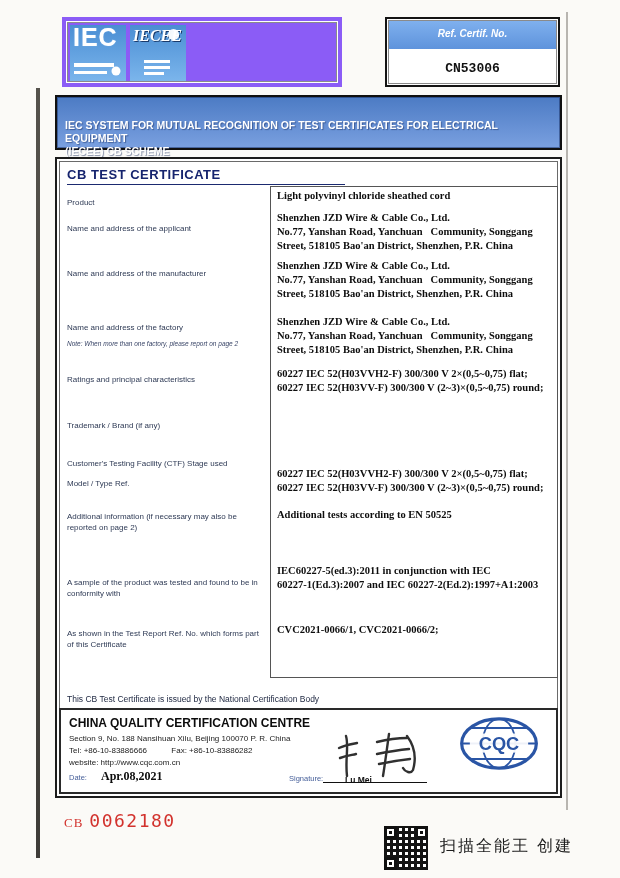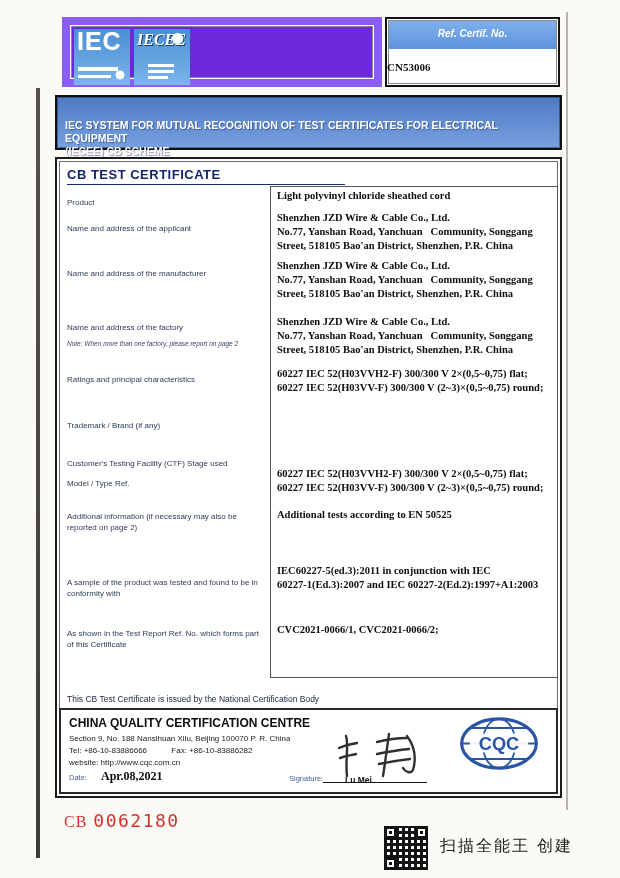--- a/index.html
+++ b/index.html
@@ -9,7 +9,7 @@
   .edge-r{position:absolute;left:566px;top:12px;width:2px;height:798px;background:#b8b5b0;}
 
   
-  .logo-box{position:absolute;left:62px;top:17px;width:320px;height:70px;background:#6d28d9;border:8px solid #8b5cf6;box-shadow:inset 0 0 0 1px #fff,inset 0 0 0 2px #8a8a8a;box-sizing:border-box;}
+  .logo-box{position:absolute;left:62px;top:17px;width:280px;height:70px;background:#8b5cf6;border:4px solid #8b5cf6;box-shadow:inset 0 0 0 1px #fff,inset 0 0 0 2px #8a8a8a;box-sizing:border-box;}
   .sq{position:absolute;top:4px;width:56px;height:56px;background:linear-gradient(#4a8ed3,#7bb5ec);box-sizing:border-box;}
   .sq.iec{left:4px;}
   .sq.iecee{left:64px;}

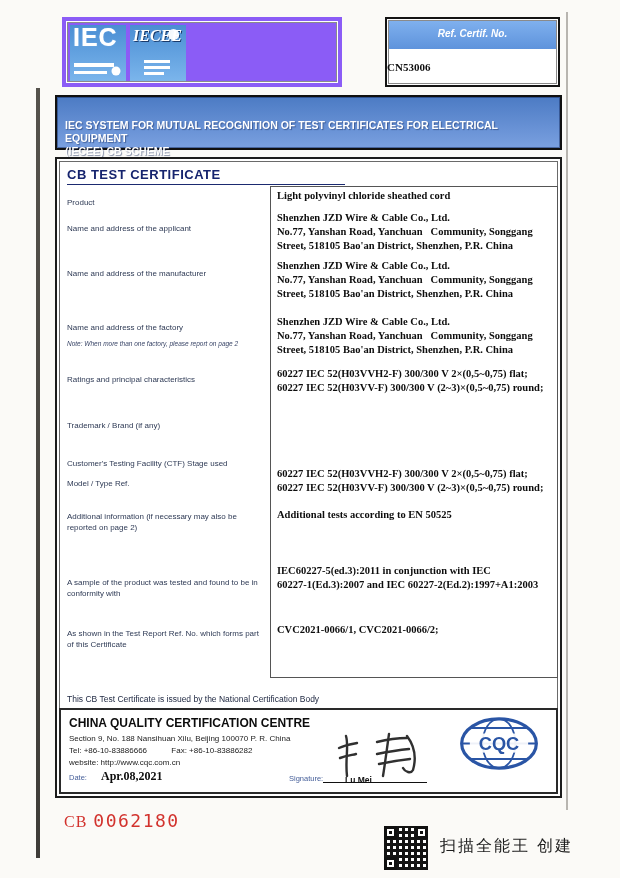--- a/index.html
+++ b/index.html
@@ -22,7 +22,7 @@
   
   .ref-box{position:absolute;left:385px;top:17px;width:175px;height:70px;background:#fff;border:2px solid #141414;box-shadow:inset 0 0 0 1px #fff,inset 0 0 0 2px #8a8a8a;box-sizing:border-box;}
   .ref-head{margin:2px;height:28px;line-height:25px;text-align:center;color:#fff;font-weight:bold;font-style:italic;font-size:10px;background:linear-gradient(#7fb0ee,#5e93dc);}
-  .ref-val{padding-top:10px;font-family:Liberation Serif, serif;font-weight:bold;font-size:11px;color:#111;}
+  .ref-val{text-align:center;padding-top:10px;font-family:Liberation Mono, monospace;font-weight:bold;font-size:13px;color:#111;}
 
   
   .banner{position:absolute;left:55px;top:95px;width:507px;height:55px;box-sizing:border-box;border:2px solid #101010;box-shadow:inset 0 0 0 1px rgba(10,30,80,.45);background:linear-gradient(#4c7bc4,#7aa0e0);color:#fff;font-weight:bold;font-size:10.5px;line-height:13px;padding:22px 8px;text-shadow:1px 1px 1px rgba(20,40,90,.5);}

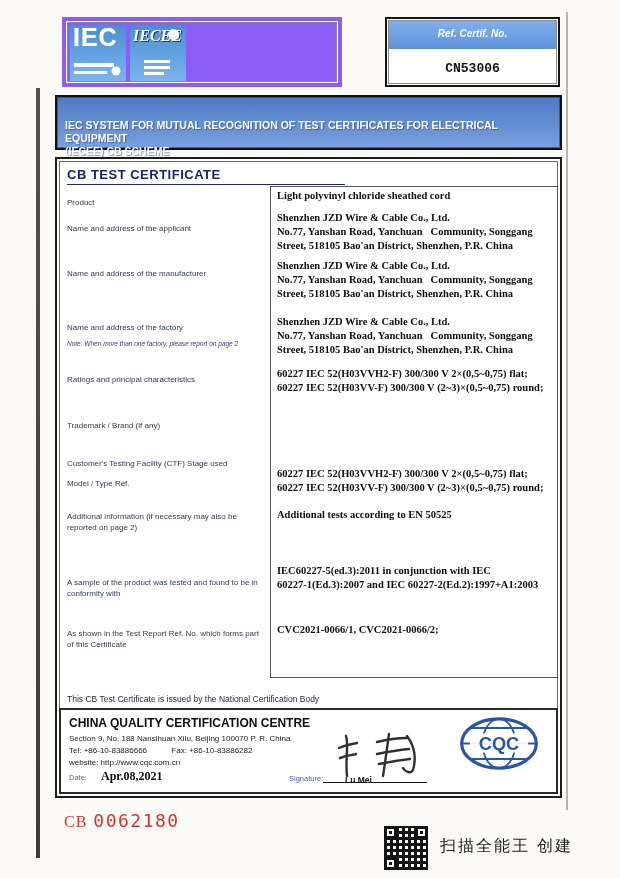--- a/index.html
+++ b/index.html
@@ -51,7 +51,7 @@
 
   
   .stamp{position:absolute;left:64px;top:810px;color:#d2322d;}
-  .stamp .cb{font-family:"Liberation Serif",serif;font-size:16px;letter-spacing:1px;}
+  .stamp .cb{font-family:"Liberation Serif",serif;font-size:13px;letter-spacing:1px;}
   .stamp .num{font-family:"DejaVu Sans Mono",monospace;font-size:18px;letter-spacing:1.5px;margin-left:6px;margin-top:12px;}
   .qr-wrap{position:absolute;left:384px;top:826px;}
   .qr{position:absolute;left:0;top:0;width:44px;height:44px;background-color:#fff;background-image:repeating-linear-gradient(0deg,#141414 0 3px,transparent 3px 6px),repeating-linear-gradient(90deg,#141414 0 3px,#fff 3px 6px);}

